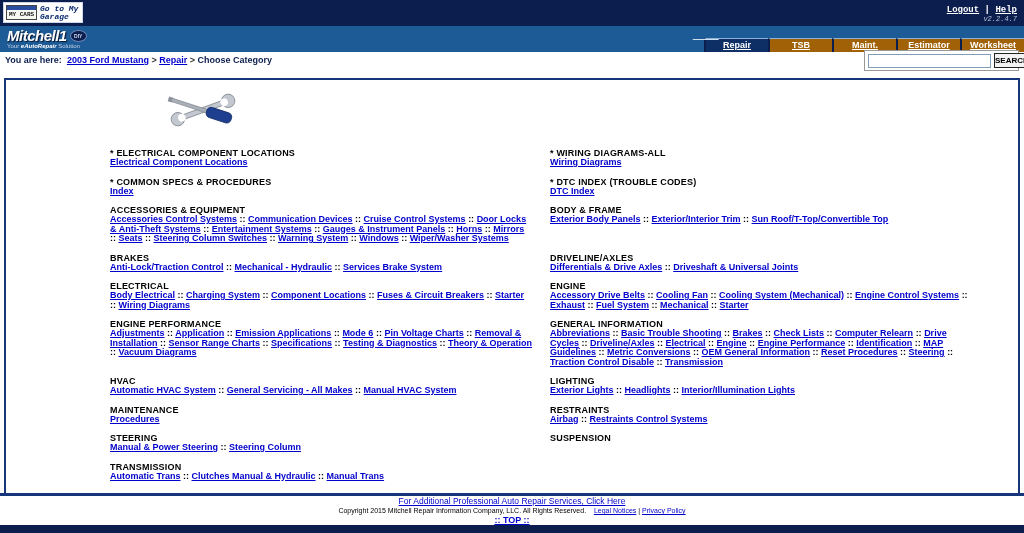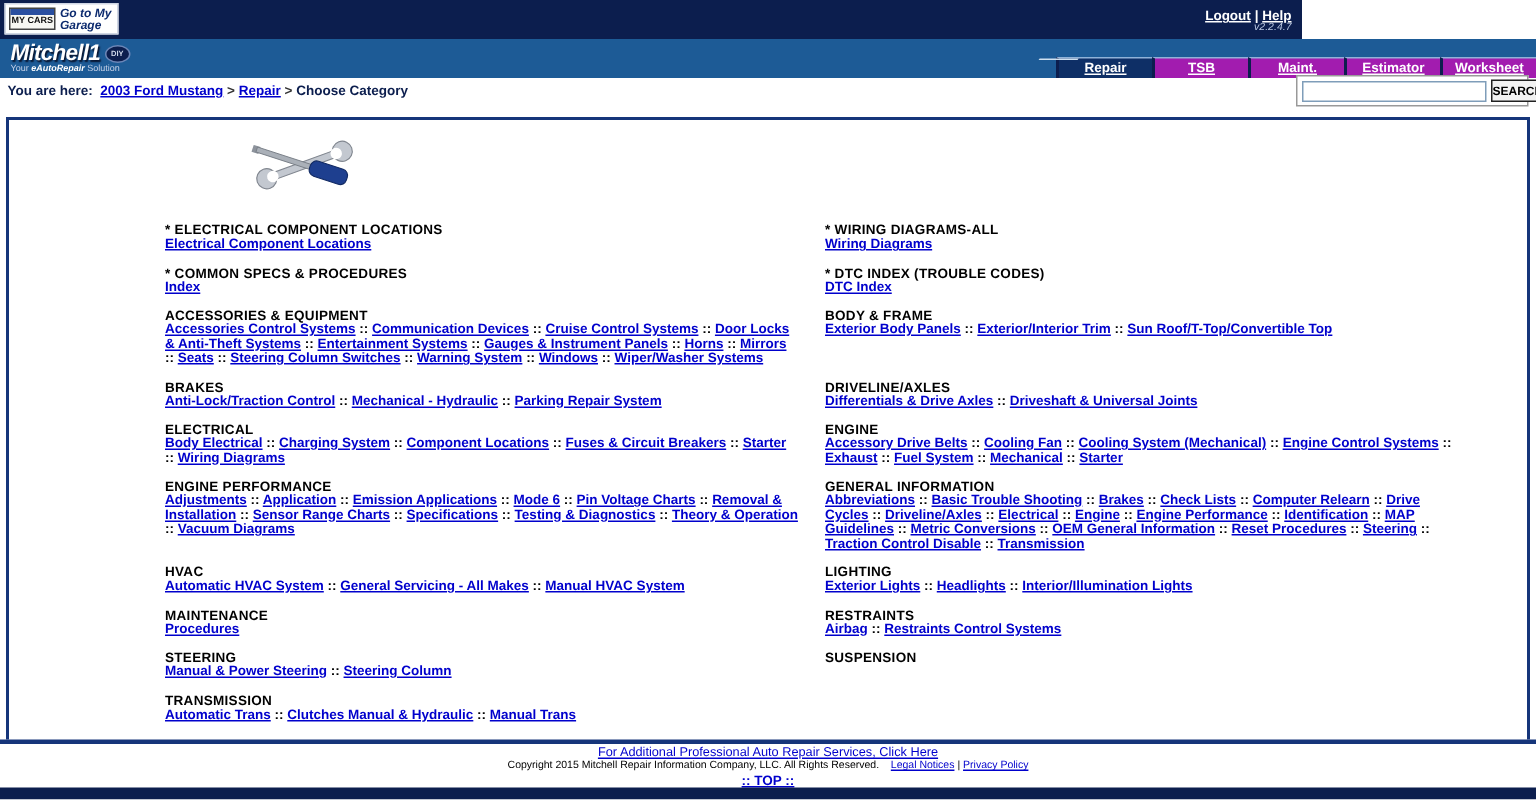--- a/index.html
+++ b/index.html
@@ -8,7 +8,7 @@
   a { cursor:pointer; }
 
   
-  .topbar { position:absolute; top:0; left:0; width:868px; height:26px; background:#0c1e4e; }
+  .topbar { position:absolute; top:0; left:0; width:1024px; height:26px; background:#0c1e4e;font-family:Liberation Mono, monospace; }
   .garage-btn { position:absolute; top:2px; left:3px; height:21px; background:#fff; border:1px solid #cfd6e4; display:flex; align-items:center; padding:1px 4px 1px 2px; gap:3px; }
   .plate { width:31px; height:15px; border:1px solid #444; background:#f7f7f2; position:relative; text-align:center; }
   .plate .plate-strip { position:absolute; top:0; left:0; right:0; height:4px; background:#2a4fa0; }

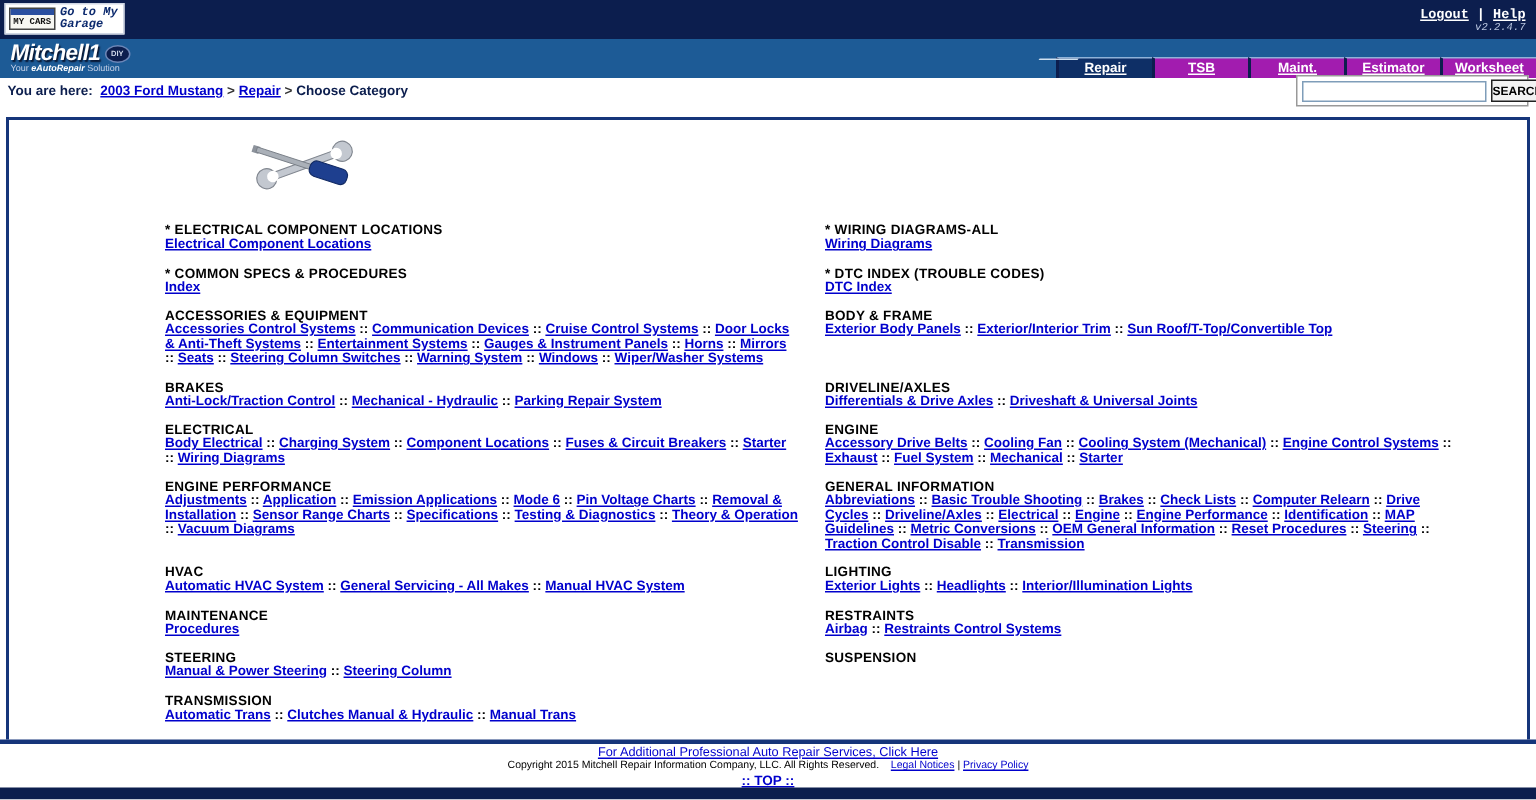--- a/index.html
+++ b/index.html
@@ -28,7 +28,7 @@
   .tagline b { font-style:italic; color:#fff; }
   .tabs-wrap { position:absolute; right:0; top:12px; height:14px; display:flex; align-items:flex-end; }
   .swoosh { width:26px; height:13px; border-top:1px solid #cfe0ef; transform:skewX(-35deg); transform-origin:bottom right; margin-right:-6px; }
-  .tab { width:64px; height:14px; text-align:center; font-size:9px; font-weight:bold; line-height:13px; background:#a21caf; border-left:2px solid #0c1e4e; border-top:1px solid #8fb2d8; }
+  .tab { width:64px; height:14px; text-align:center; font-size:9px; font-weight:bold; line-height:13px; background:#a16207; border-left:2px solid #0c1e4e; border-top:1px solid #8fb2d8; }
   .tab span { color:#fff; text-decoration:underline; cursor:pointer; }
   .tab.active { background:#0e2f66; }
 

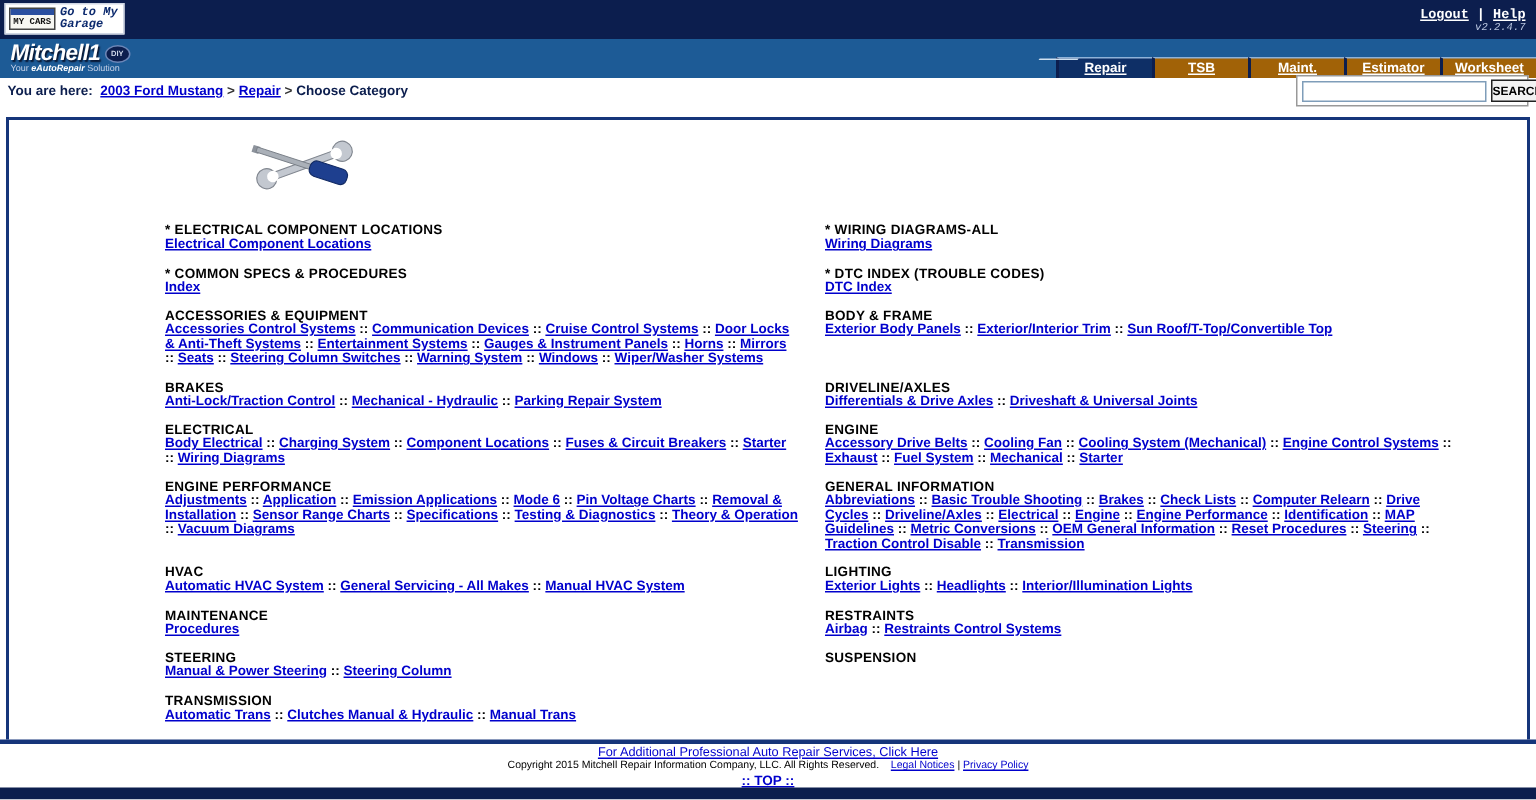--- a/index.html
+++ b/index.html
@@ -170,7 +170,7 @@
       <div class="cat-row">
         <div class="cat-cell">
           <div class="cat-heading">BRAKES</div>
-          <div class="cat-links"><a>Anti-Lock/Traction Control</a><span class="sep"> :: </span><a>Mechanical - Hydraulic</a><span class="sep"> :: </span><a>Parking Repair System</a></div>
+          <div class="cat-links"><a>Anti-Lock/Traction Control</a><span class="sep"> :: </span><a>Mechanical - Hydraulic</a><span class="sep"> :: </span><a>Services Brake System</a></div>
         </div>
         <div class="cat-cell">
           <div class="cat-heading">DRIVELINE/AXLES</div>

